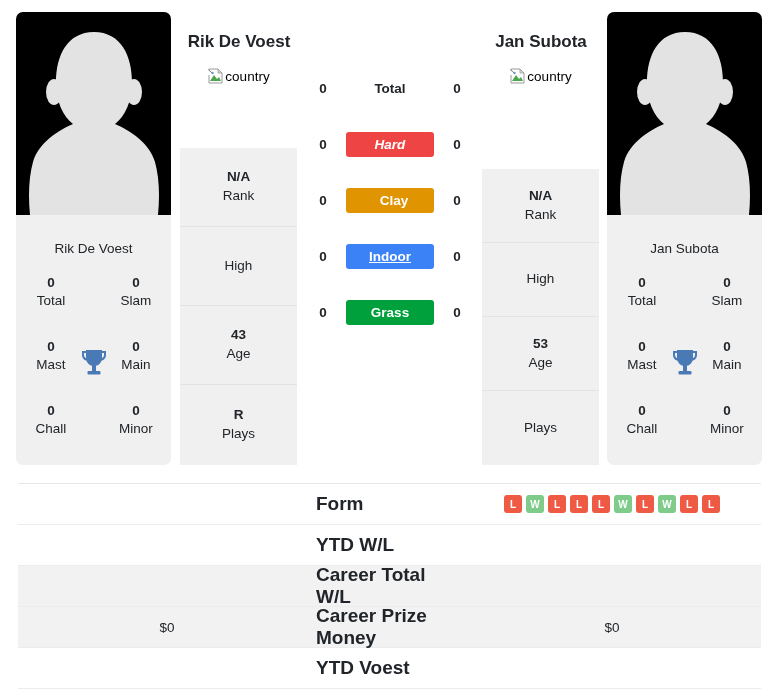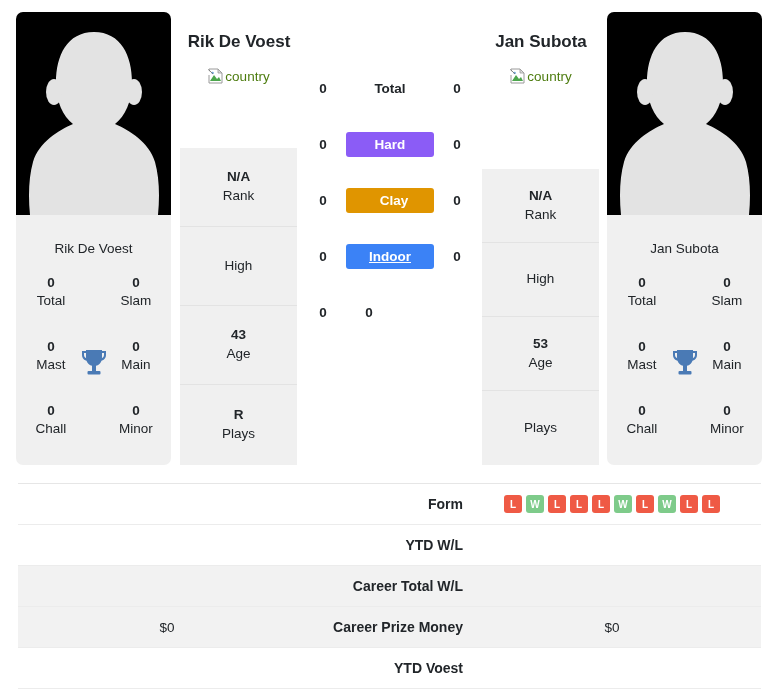--- a/index.html
+++ b/index.html
@@ -84,7 +84,7 @@
   }
   .country-line {
     margin-top: 16px;
-    font-size: 13.5px; color: #4d7c0f;
+    font-size: 13.5px; color: #000000;
     display: flex; align-items: center; justify-content: center;
     white-space: nowrap;
   }

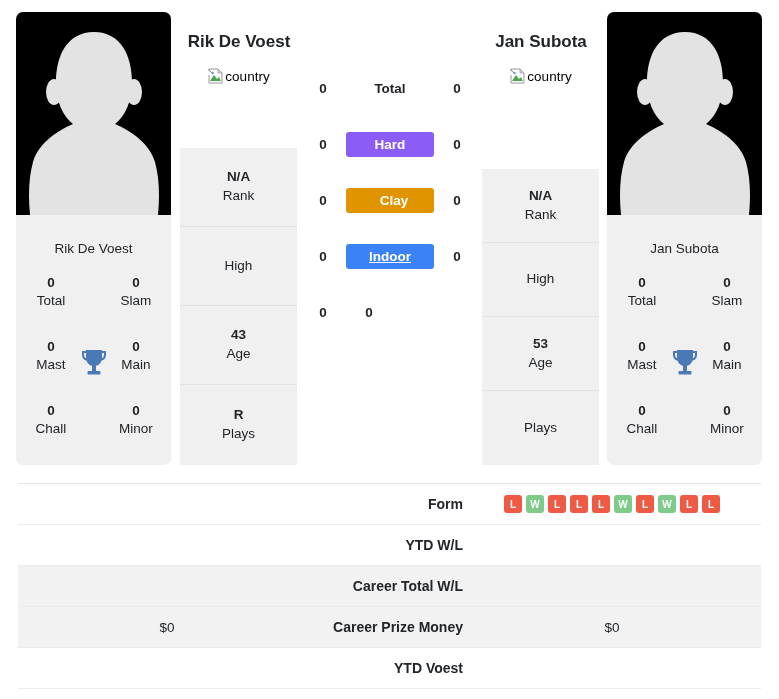--- a/index.html
+++ b/index.html
@@ -363,7 +363,7 @@
       </div>
       <div class="surf-row">
         <div class="surf-num">0</div>
-        <div class="surf-pill" id="pill-hard" style="background: #8b5cf6;">Hard</div>
+        <div class="surf-pill" id="pill-hard" style="background: #ef4444; font-style: italic;">Hard</div>
         <div class="surf-num">0</div>
       </div>
       <div class="surf-row">

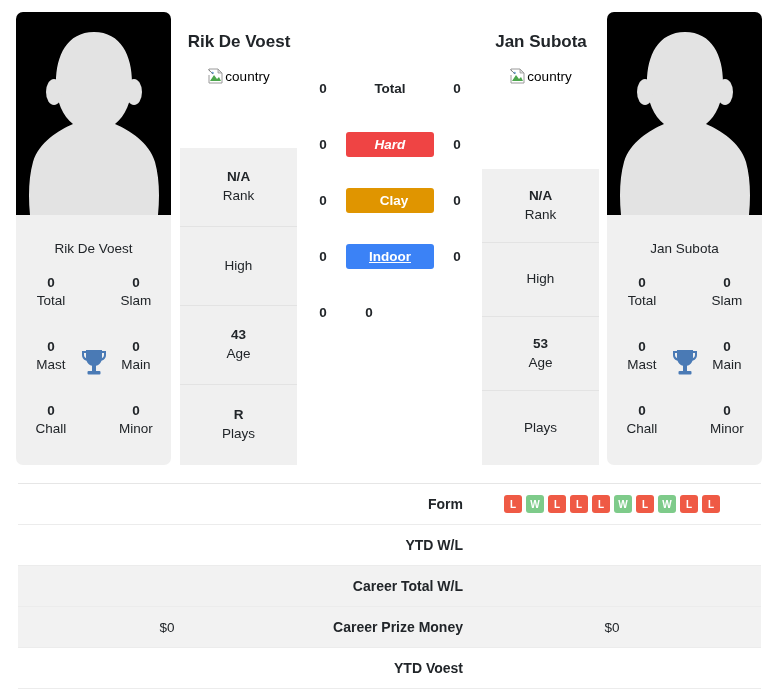--- a/index.html
+++ b/index.html
@@ -378,6 +378,7 @@
       </div>
       <div class="surf-row">
         <div class="surf-num">0</div>
+        <div class="surf-pill" id="pill-grass" style="background: rgb(0, 160, 60);">Grass</div>
         <div class="surf-num">0</div>
       </div>
     </div>

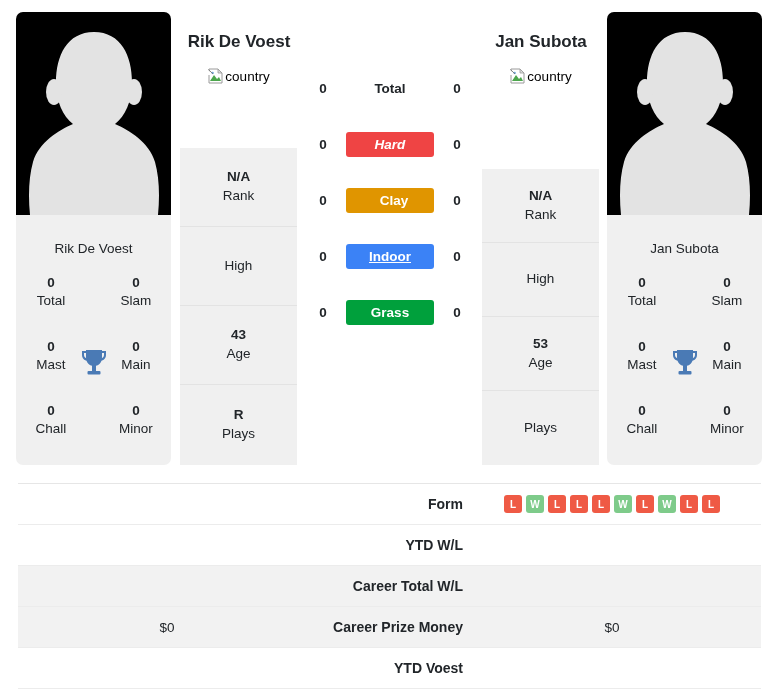--- a/index.html
+++ b/index.html
@@ -157,8 +157,8 @@
     display: flex; align-items: center; justify-content: center;
   }
   .tcell-mid {
-    flex: 1; text-align: right;
-    font-size: 14px; font-weight: bold; color: #212529;
+    flex: 1; text-align: left;
+    font-size: 19px; font-weight: bold; color: #212529;
   }
   .form-badges { display: flex; gap: 4px; justify-content: center; }
   .badge {

